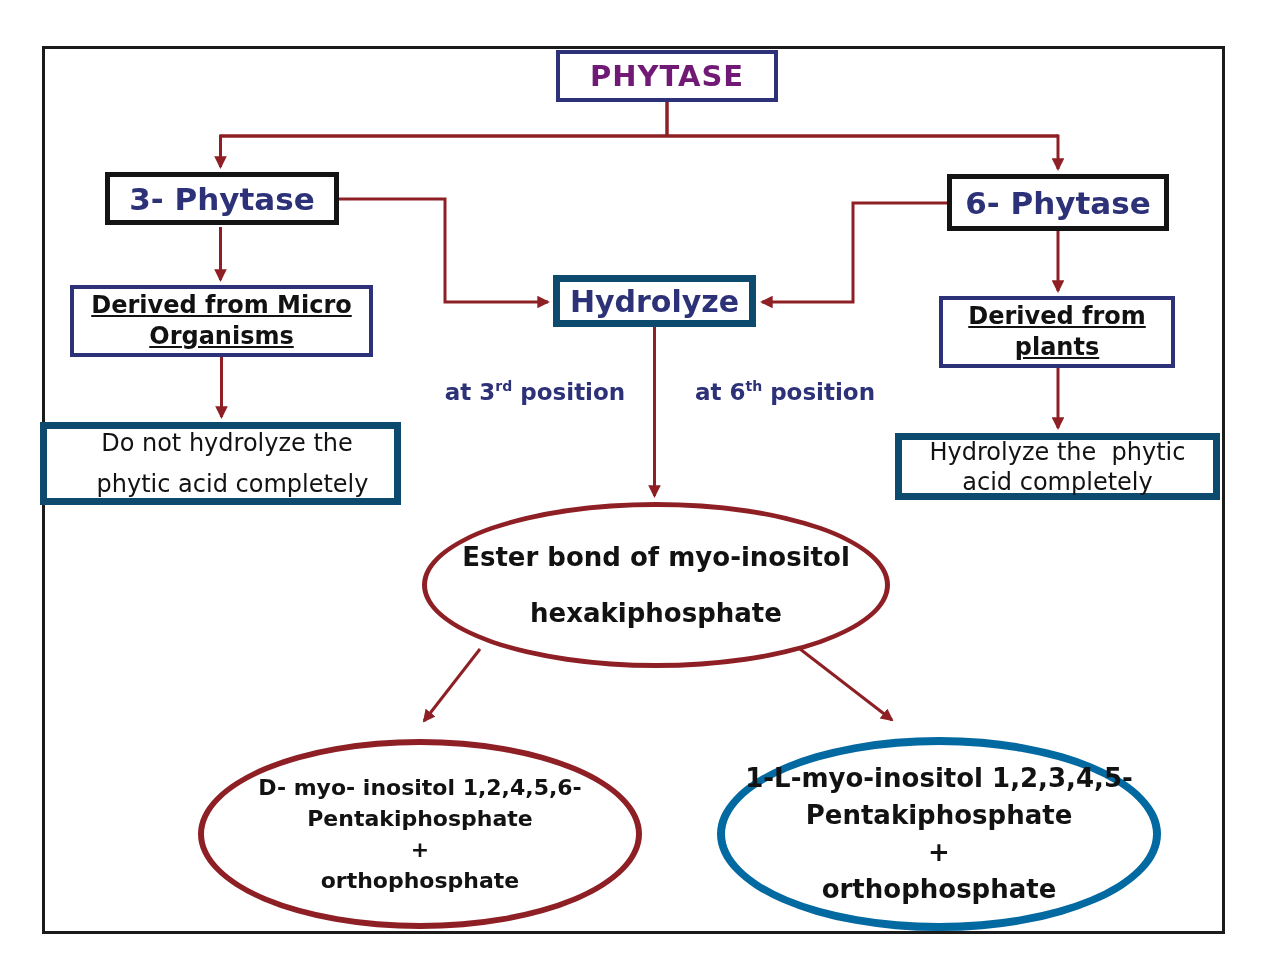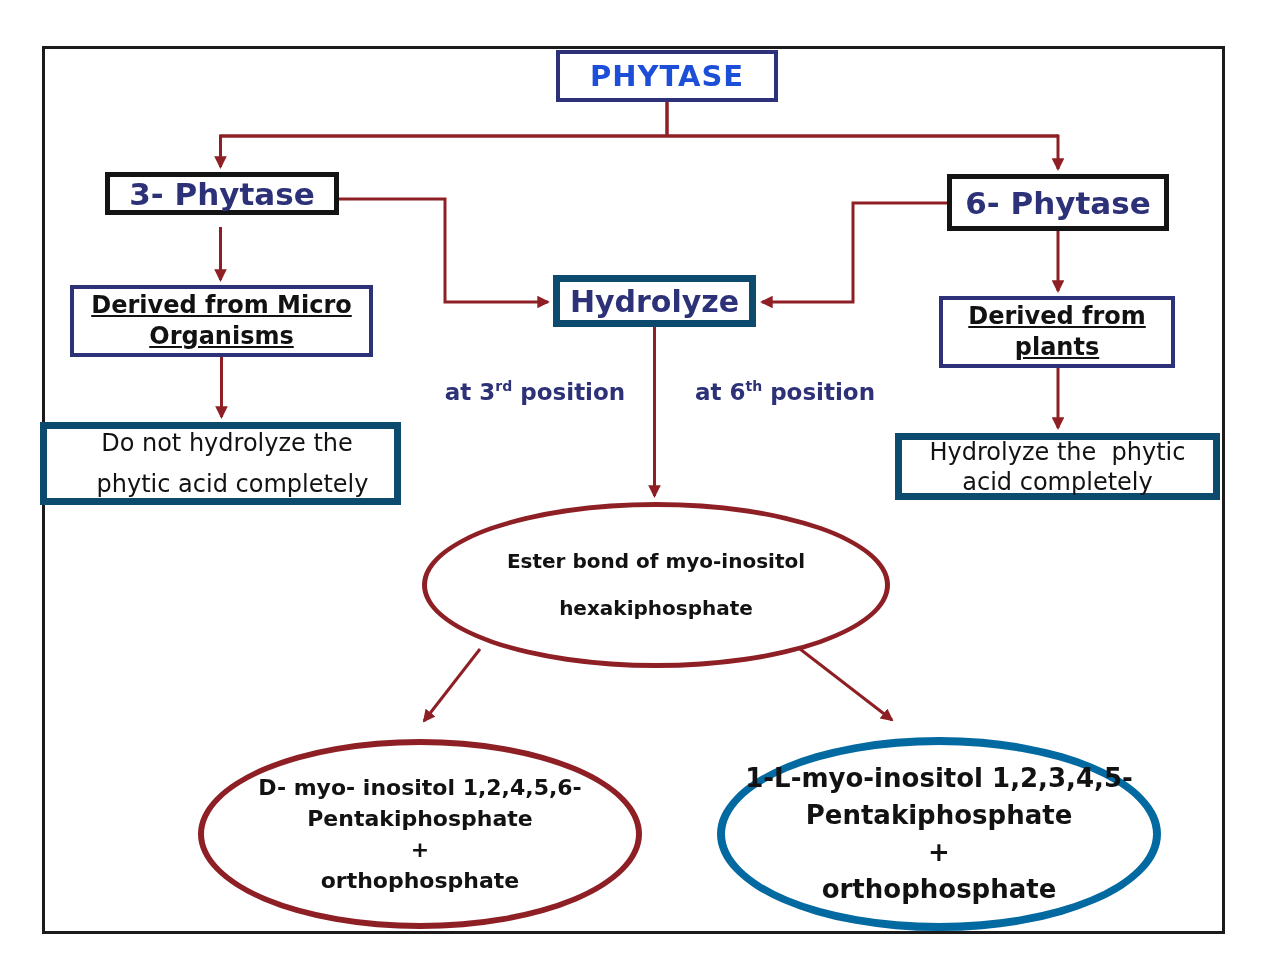--- a/index.html
+++ b/index.html
@@ -24,7 +24,7 @@
   .black-border-thick { border: 5px solid #141414; }
   .black-border-thin { border: 7px solid #0c4a6e; }
 
-  .title-red { color: #1d4ed8; font-weight: 700; font-size: 29px; letter-spacing: 1px; }
+  .title-red { color: #701a75; font-weight: 700; font-size: 29px; letter-spacing: 1px; }
   .navy-text { color: #2d3178; font-weight: 700; }
   .black-bold { color: #121212; font-weight: 700; text-decoration: underline; }
   .black-reg { color: #121212; font-weight: 400; }

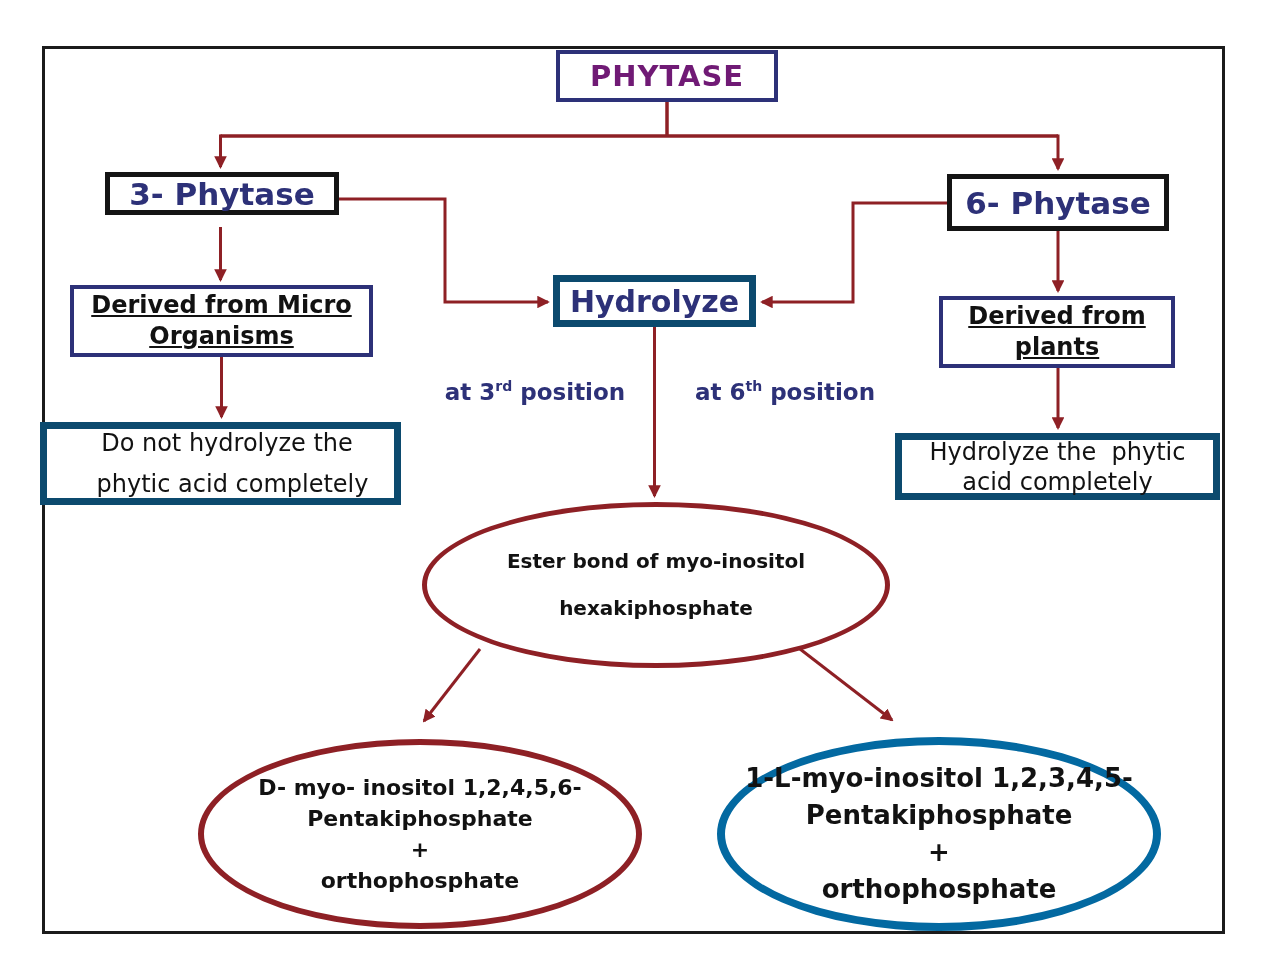--- a/index.html
+++ b/index.html
@@ -30,7 +30,7 @@
   .black-reg { color: #121212; font-weight: 400; }
 
   .phytase-box   { left: 556px; top: 50px;  width: 222px; height: 52px; }
-  .p3-box        { left: 105px; top: 172px; width: 234px; height: 43px; font-size: 31px; }
+  .p3-box        { left: 105px; top: 172px; width: 234px; height: 53px; font-size: 31px; }
   .p6-box        { left: 947px; top: 174px; width: 222px; height: 57px; font-size: 31px; }
   .hyd-box       { left: 553px; top: 275px; width: 203px; height: 52px; font-size: 30px; }
   .micro-box     { left: 70px;  top: 285px; width: 303px; height: 72px; font-size: 24px; line-height: 1.3; }

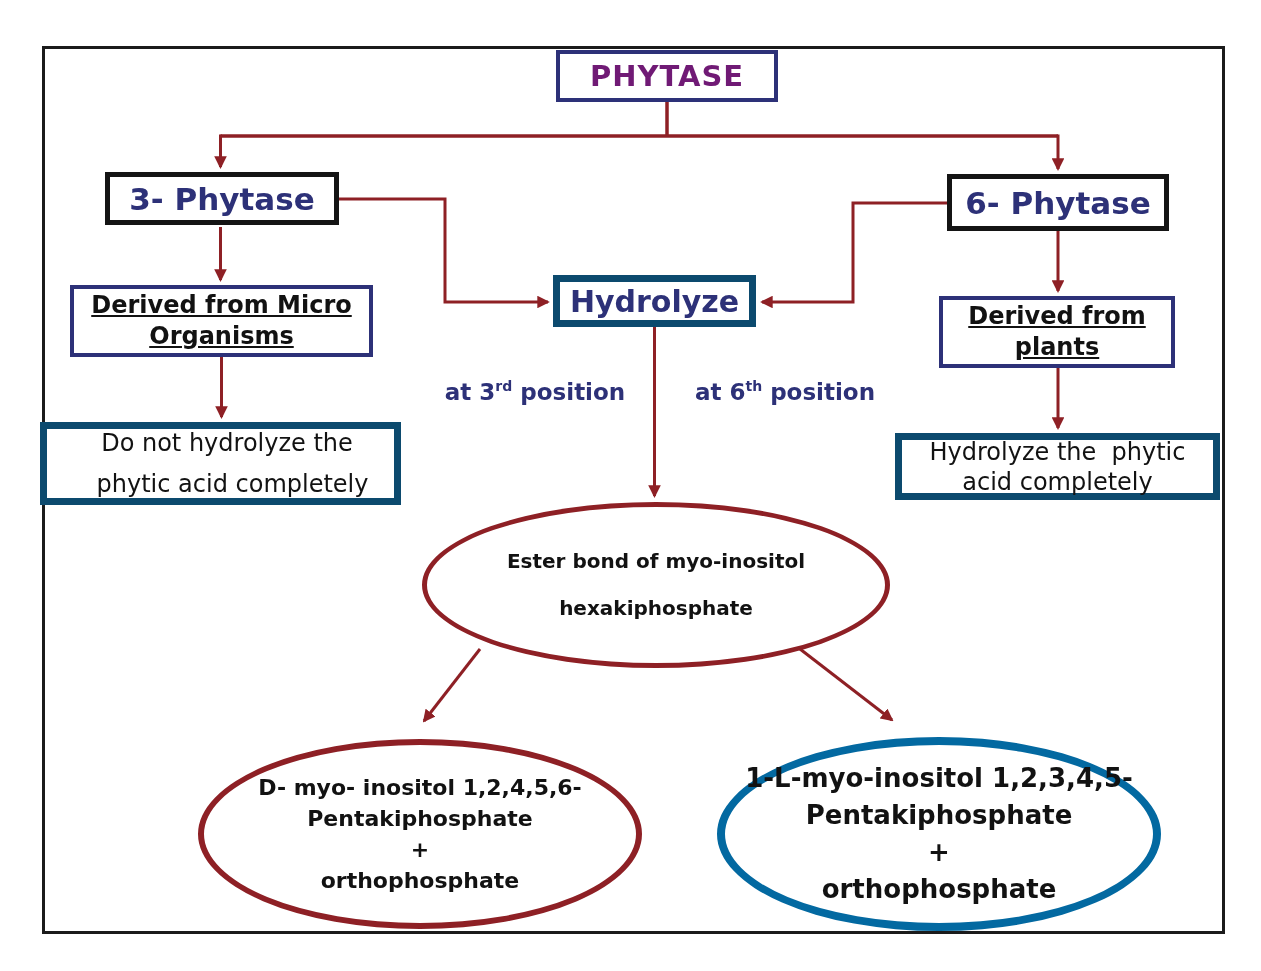--- a/index.html
+++ b/index.html
@@ -53,7 +53,7 @@
   }
   .ester-ellipse {
     left: 422px; top: 502px; width: 468px; height: 166px;
-    border: 5px solid #8e2025; font-size: 20px; line-height: 1.55; gap: 16px;
+    border: 5px solid #8e2025; font-size: 26px; line-height: 1.55; gap: 16px;
   }
   .prodL-ellipse {
     left: 198px; top: 739px; width: 444px; height: 190px;

